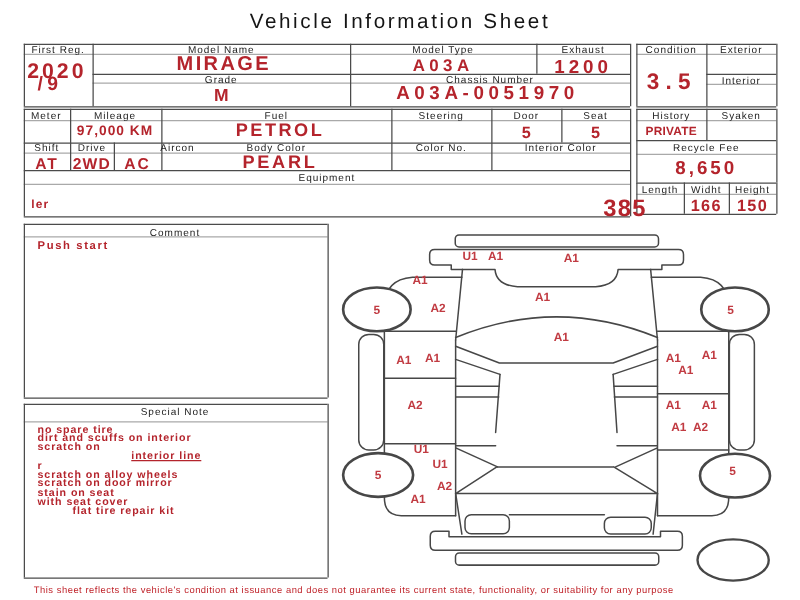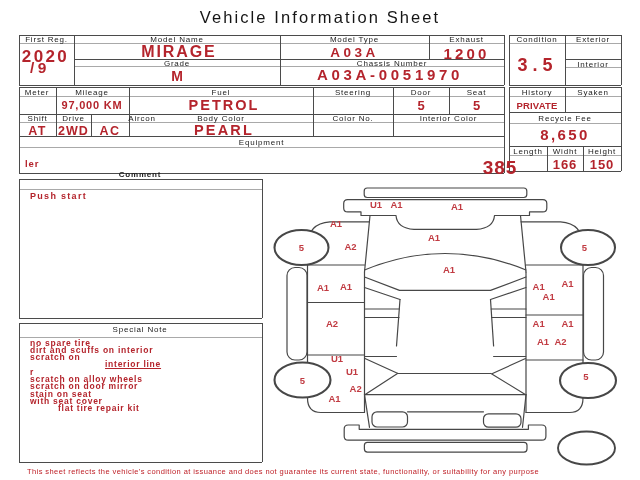--- a/index.html
+++ b/index.html
@@ -151,7 +151,7 @@
 <div class="hl" style="left:18.6px;top:317.5px;width:243px;"></div>
 <div class="vl" style="left:18.6px;top:179px;height:138.5px;"></div>
 <div class="vl" style="left:261.5px;top:179px;height:138.5px;"></div>
-<div class="t L c" style="left:140px;top:171px;font-weight:bold;">Comment</div>
+<div class="t L c" style="left:140px;top:183px;">Comment</div>
 <div class="t R" style="left:30px;top:191.5px;font-size:9px;letter-spacing:1.3px;">Push start</div>
 
 <div class="hl" style="left:18.6px;top:322.5px;width:243px;"></div>

